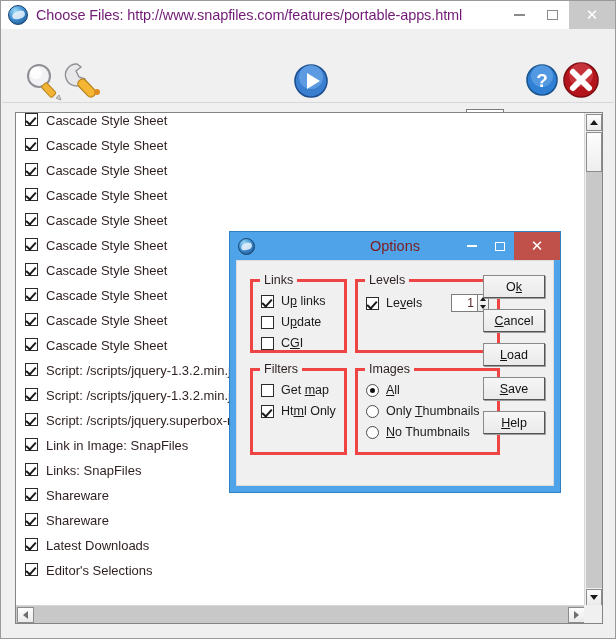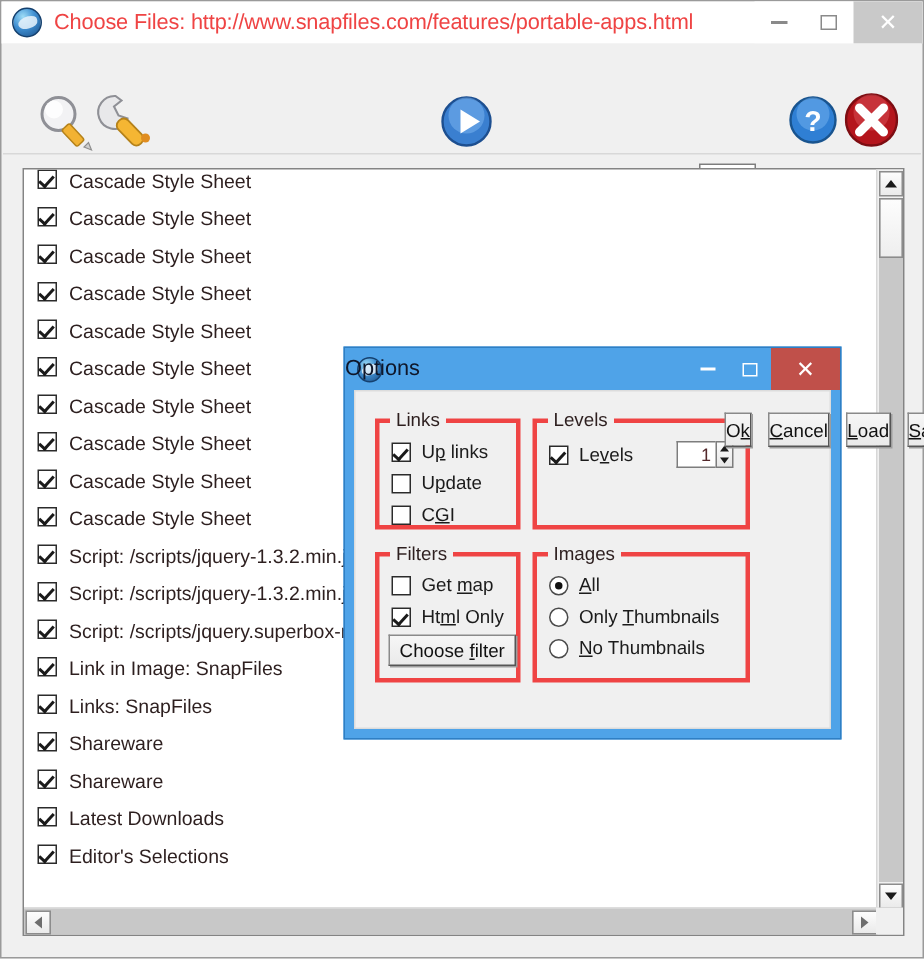--- a/index.html
+++ b/index.html
@@ -48,7 +48,7 @@
   }
   #title-text {
     font-size: 14.5px;
-    color: #ef4444;
+    color: #701a75;
     white-space: nowrap;
     letter-spacing: -0.1px;
   }

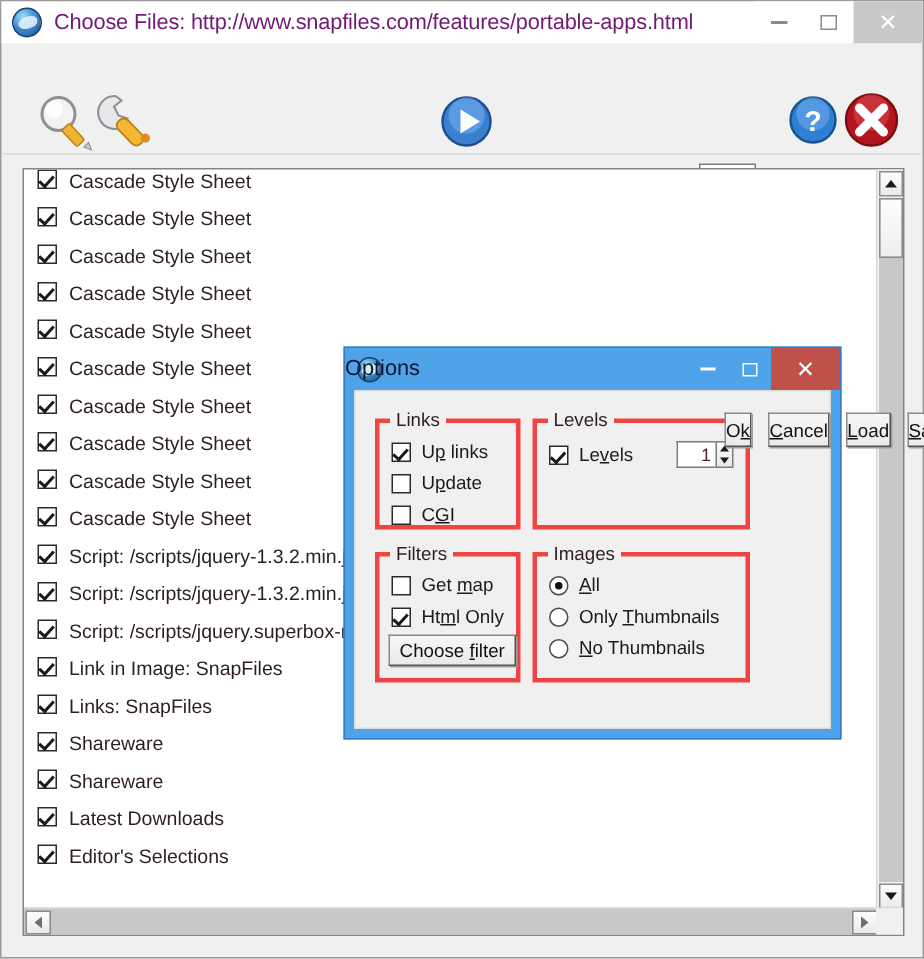--- a/index.html
+++ b/index.html
@@ -267,9 +267,9 @@
   }
   #opt-title-text {
     position: absolute; left: 0; right: 0;
-    text-align: left;
+    text-align: center;
     font-size: 14.5px;
-    color: #0f172a;
+    color: #7f1d1d;
   }
   #opt-win-controls {
     position: absolute; right: 0; top: 0;

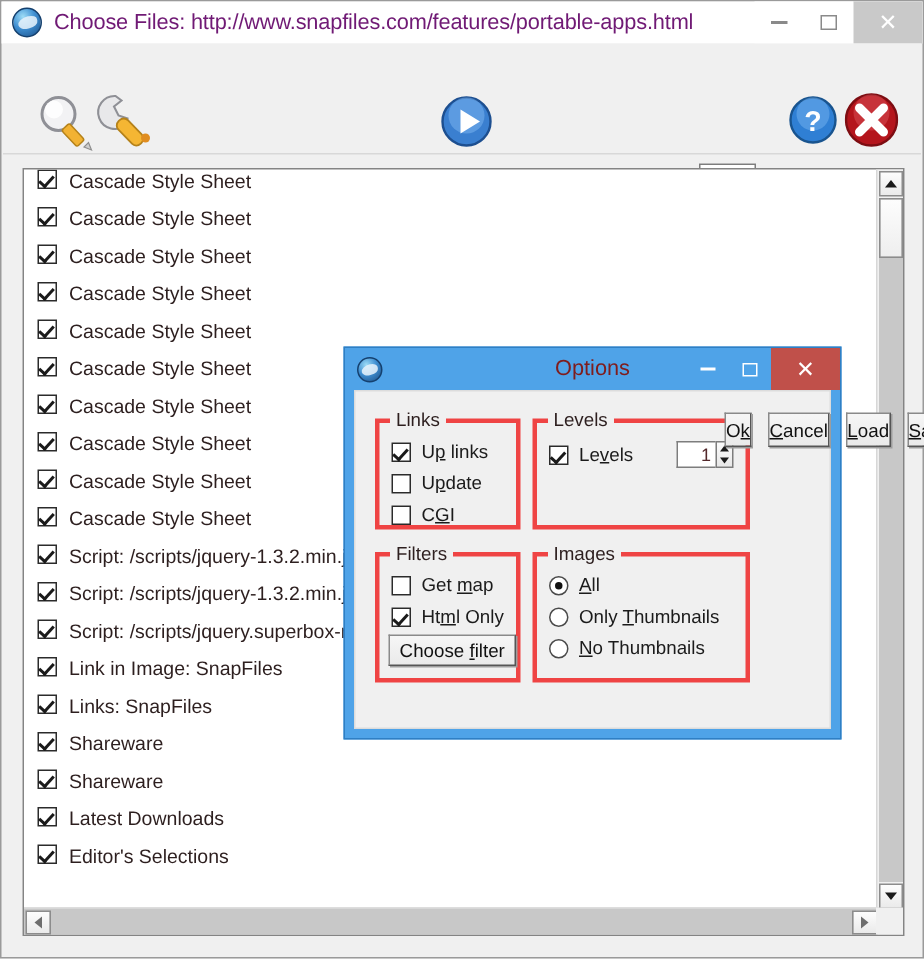--- a/index.html
+++ b/index.html
@@ -405,7 +405,7 @@
   #opt-buttons {
     position: absolute; right: 8px; top: 14px;
     width: 62px;
-    display: flex; flex-direction: row; gap: 11px;
+    display: flex; flex-direction: column; gap: 11px;
   }
   #opt-buttons .btn-classic { height: 23px; width: 62px; }
 </style>

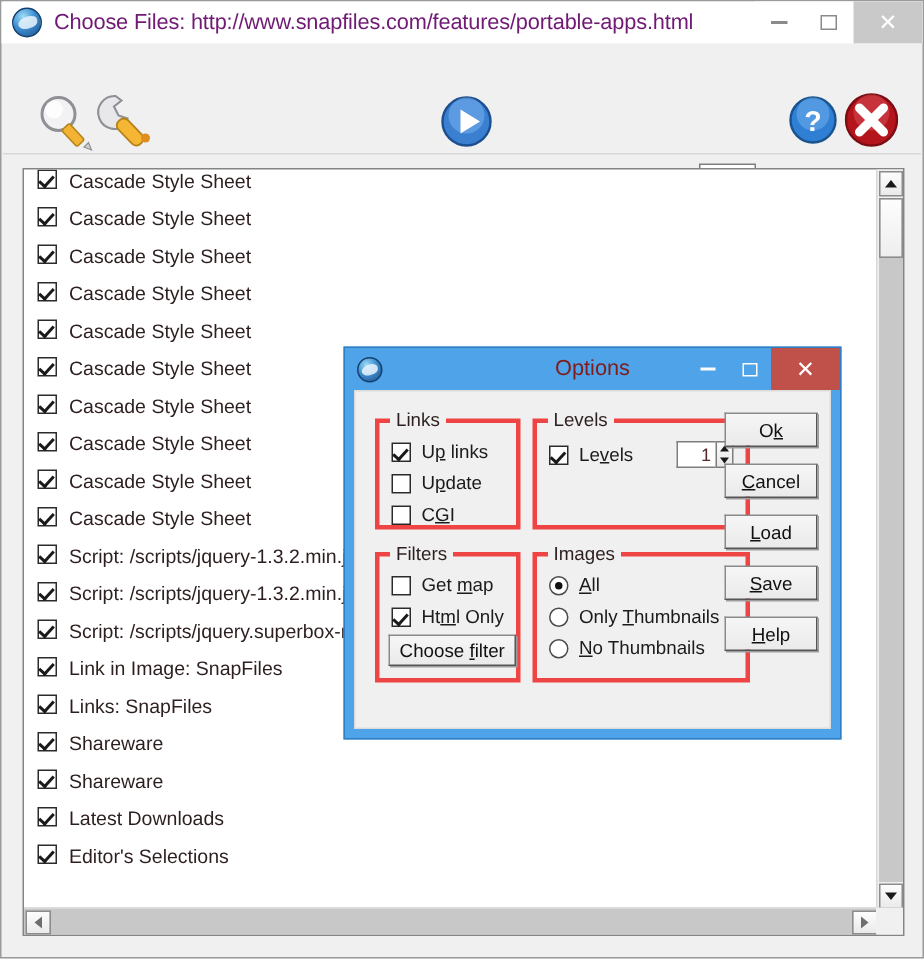--- a/index.html
+++ b/index.html
@@ -651,9 +651,6 @@
         <div class="opt-row">
           <span class="ochk on"></span>
           <span class="opt-label"><span>Ht</span><span class="mn">m</span><span>l Only</span></span>
-        </div>
-        <div class="btn-classic" id="btn-choose-filter">
-          <span><span>Choose </span><span class="mn">f</span><span>ilter</span></span>
         </div>
       </fieldset>
 

